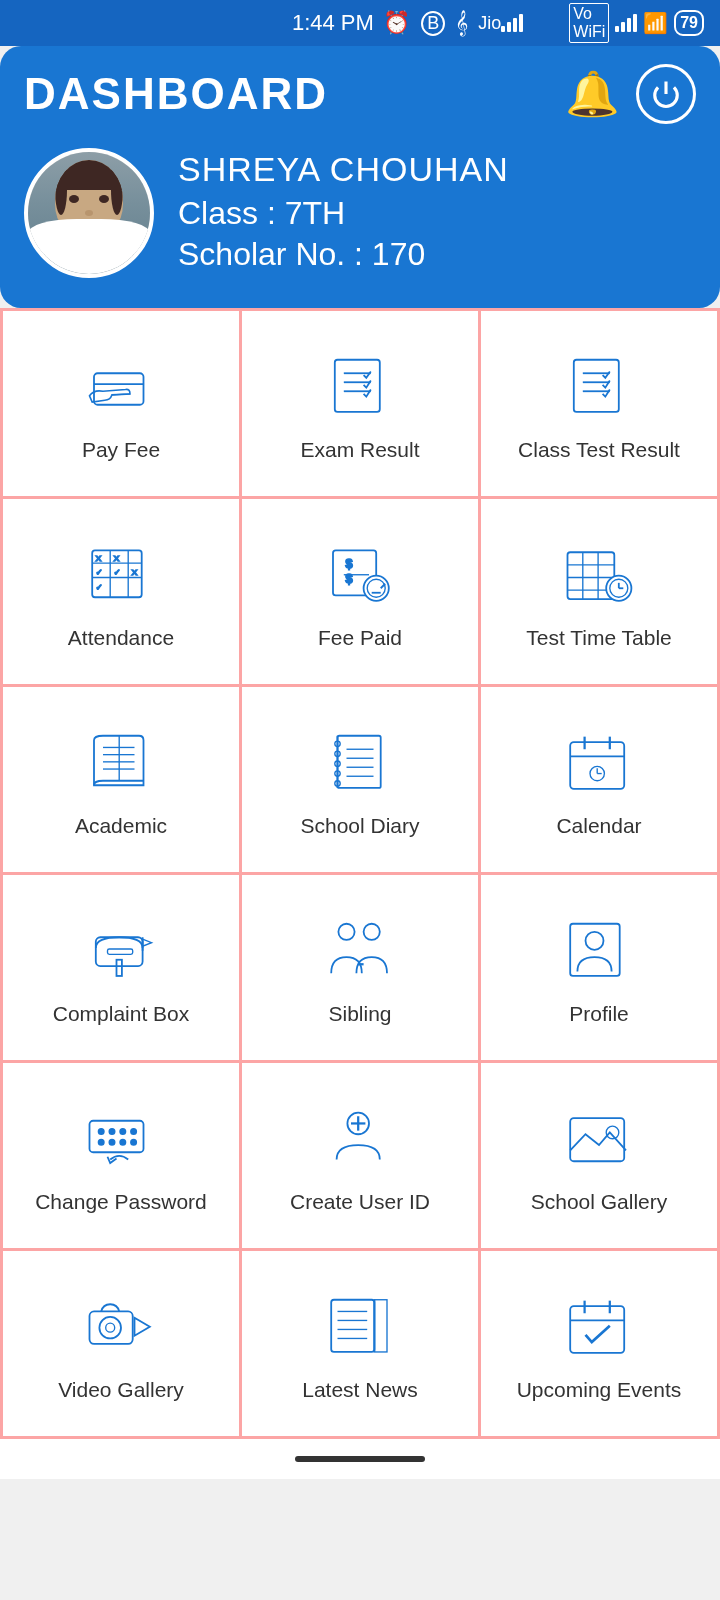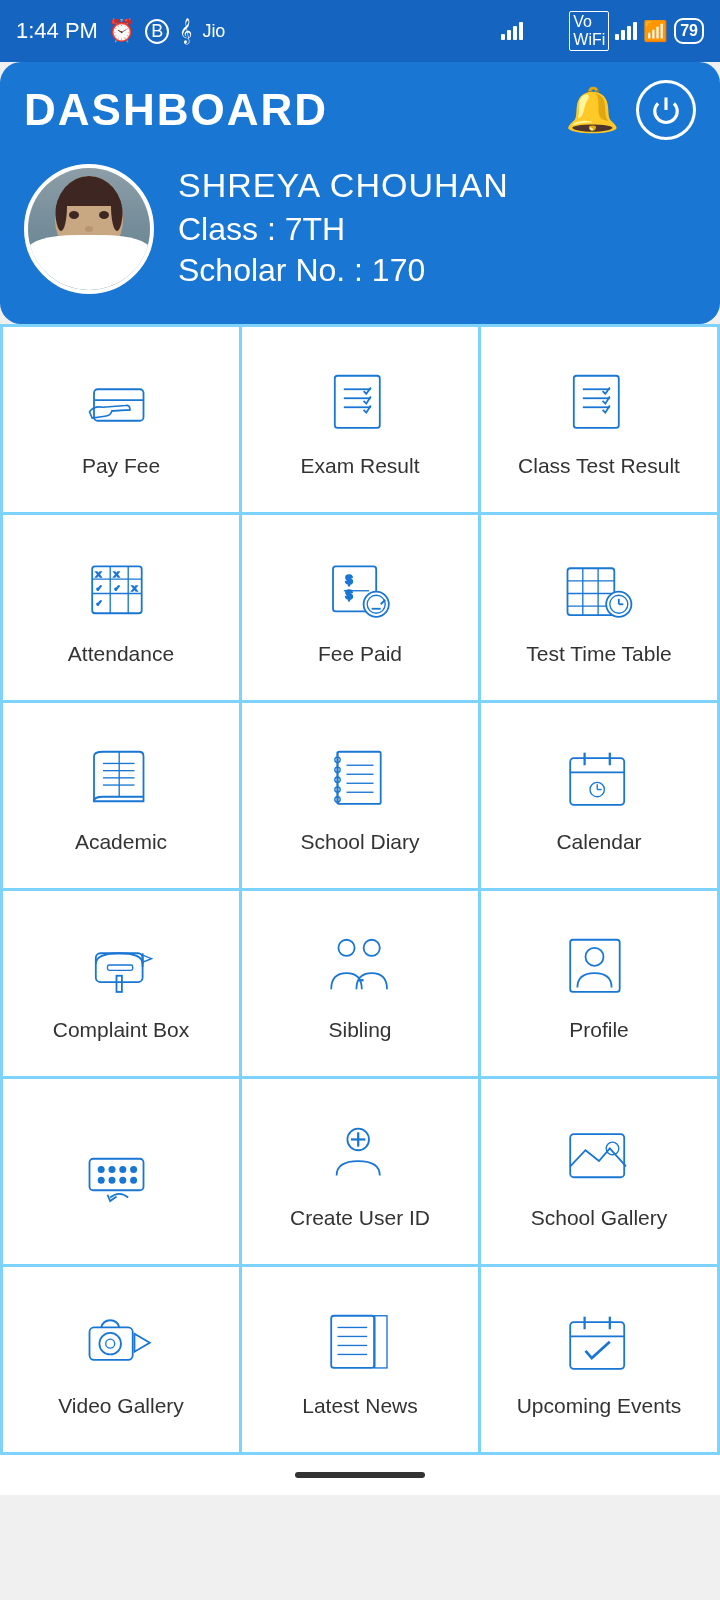--- a/index.html
+++ b/index.html
@@ -16,10 +16,10 @@
     .status-bar {
       background: #1565c0;
       color: white;
-      height: 62px;
-      display: flex;
-      align-items: center;
-      justify-content: space-between;
+      height: 46px;
+      display: flex;
+      align-items: center;
+      justify-content: flex-end;
       padding: 0 16px;
       font-size: 22px;
       font-weight: 500;

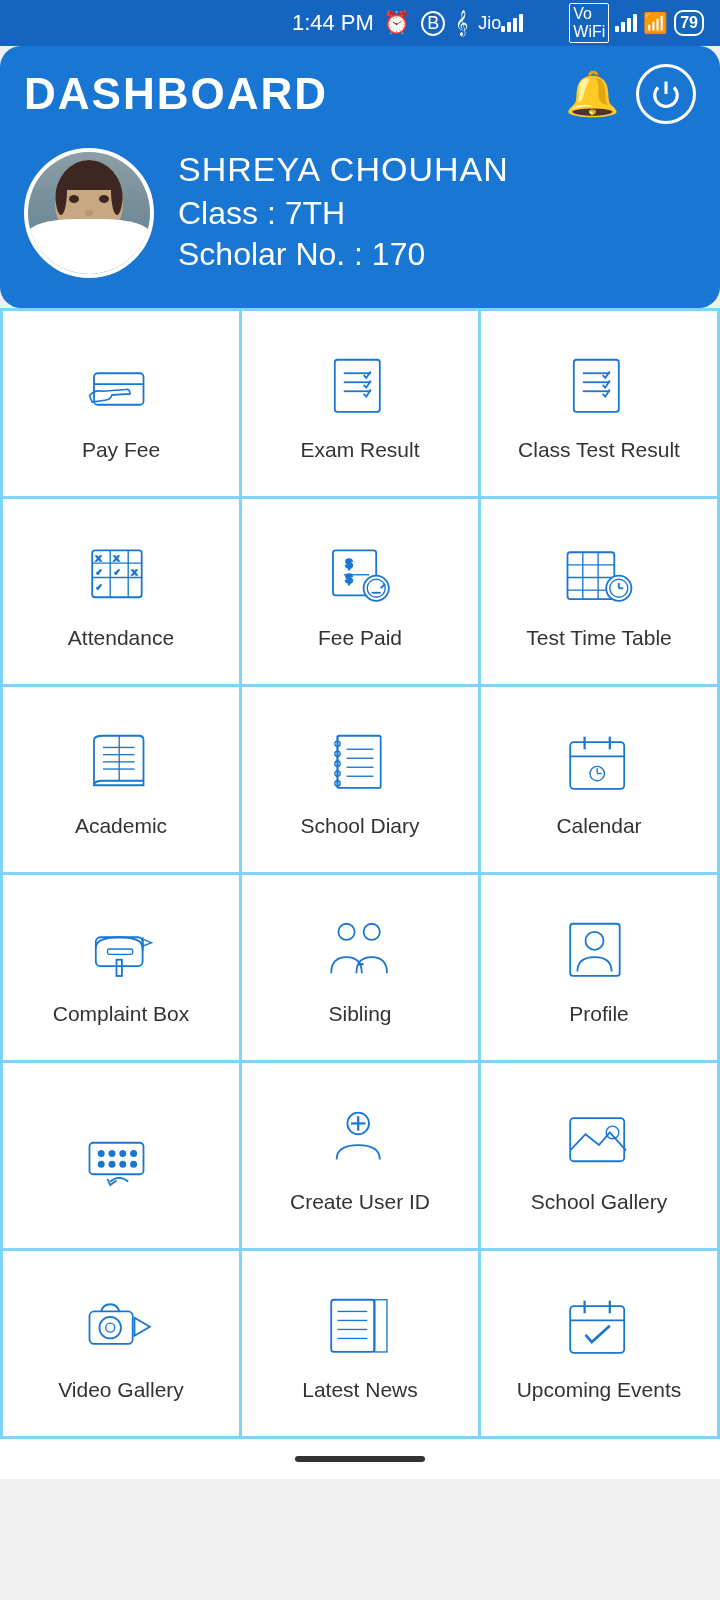--- a/index.html
+++ b/index.html
@@ -99,7 +99,7 @@
 
     
     .grid-container {
-      background: #7dd3fc;
+      background: #fca5a5;
       display: grid;
       grid-template-columns: repeat(3, 1fr);
       gap: 3px;

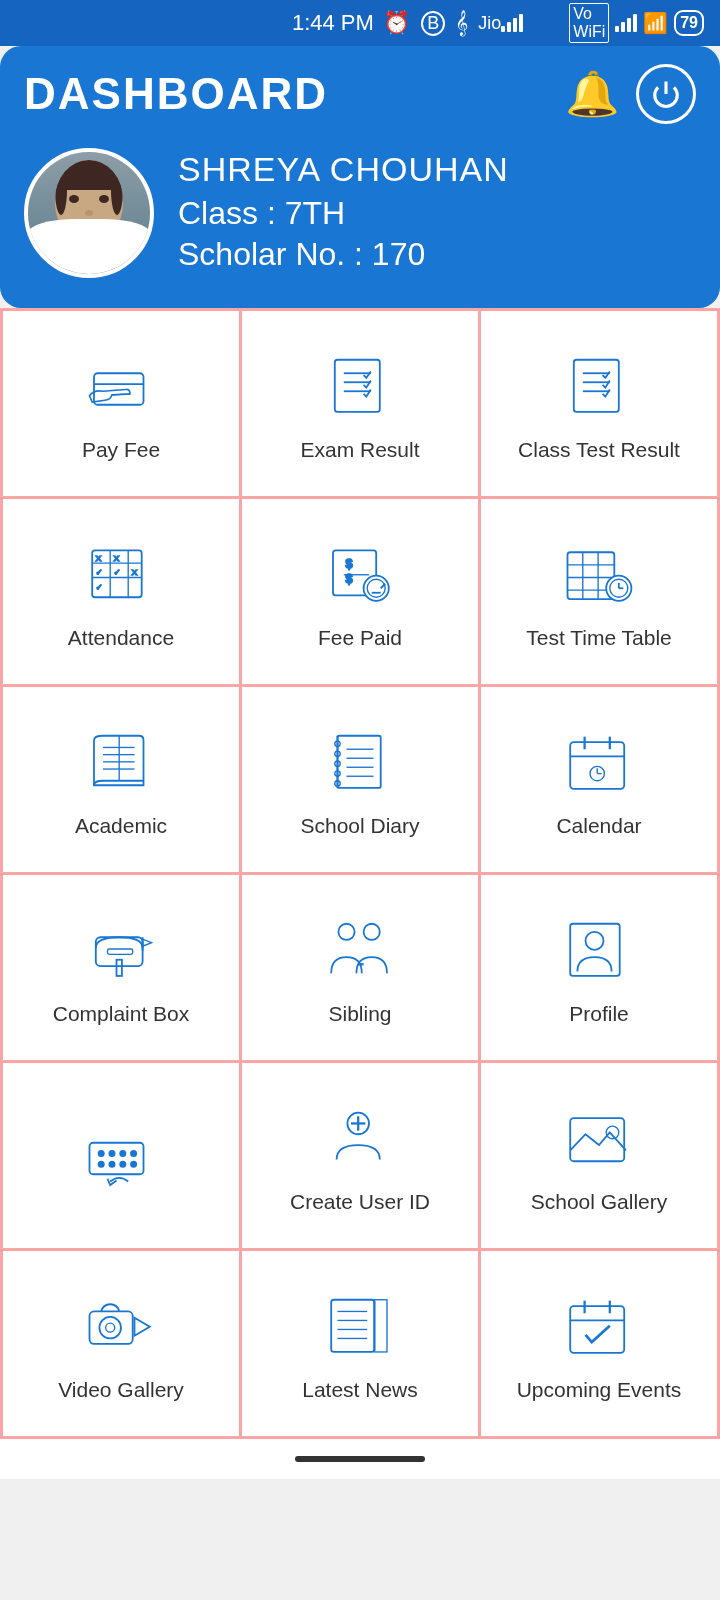--- a/index.html
+++ b/index.html
@@ -468,6 +468,7 @@
         <polyline points="25,55 28,62 35,57" stroke="#1976d2" stroke-width="2" fill="none"></polyline>
       </svg>
     </div>
+    <span class="grid-label">Change Password</span>
   </div>
 
   <div class="grid-item">

